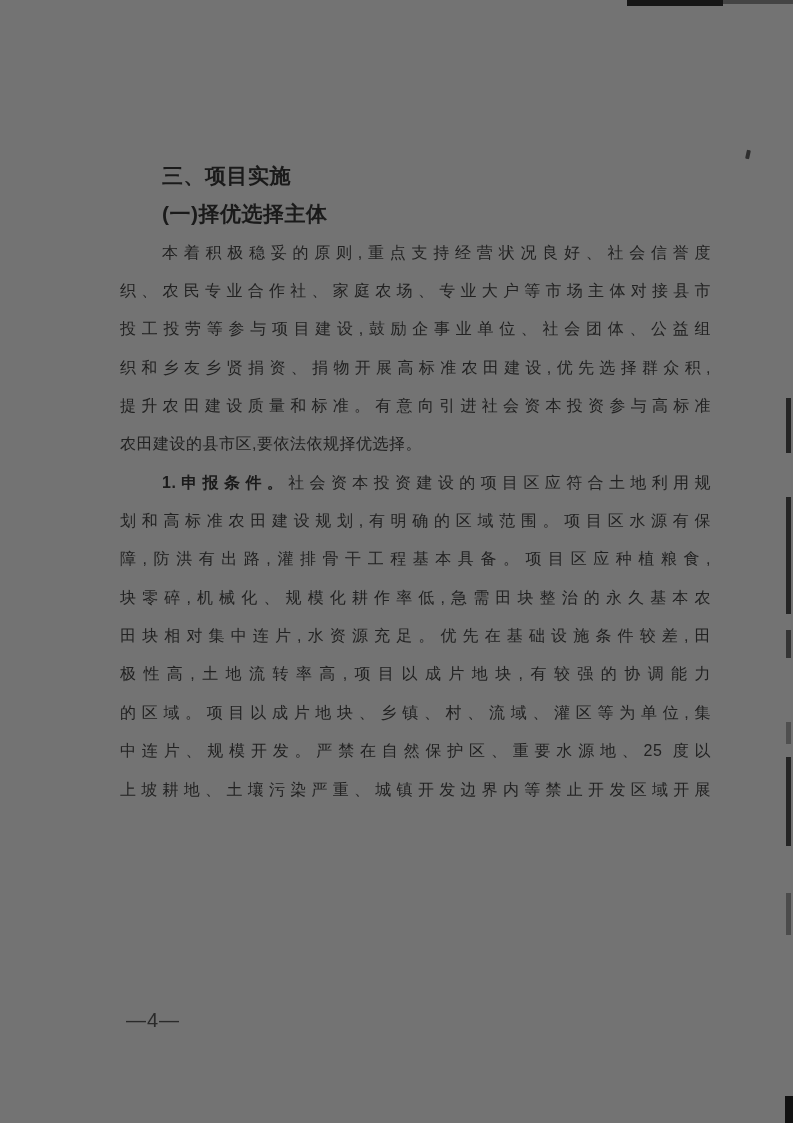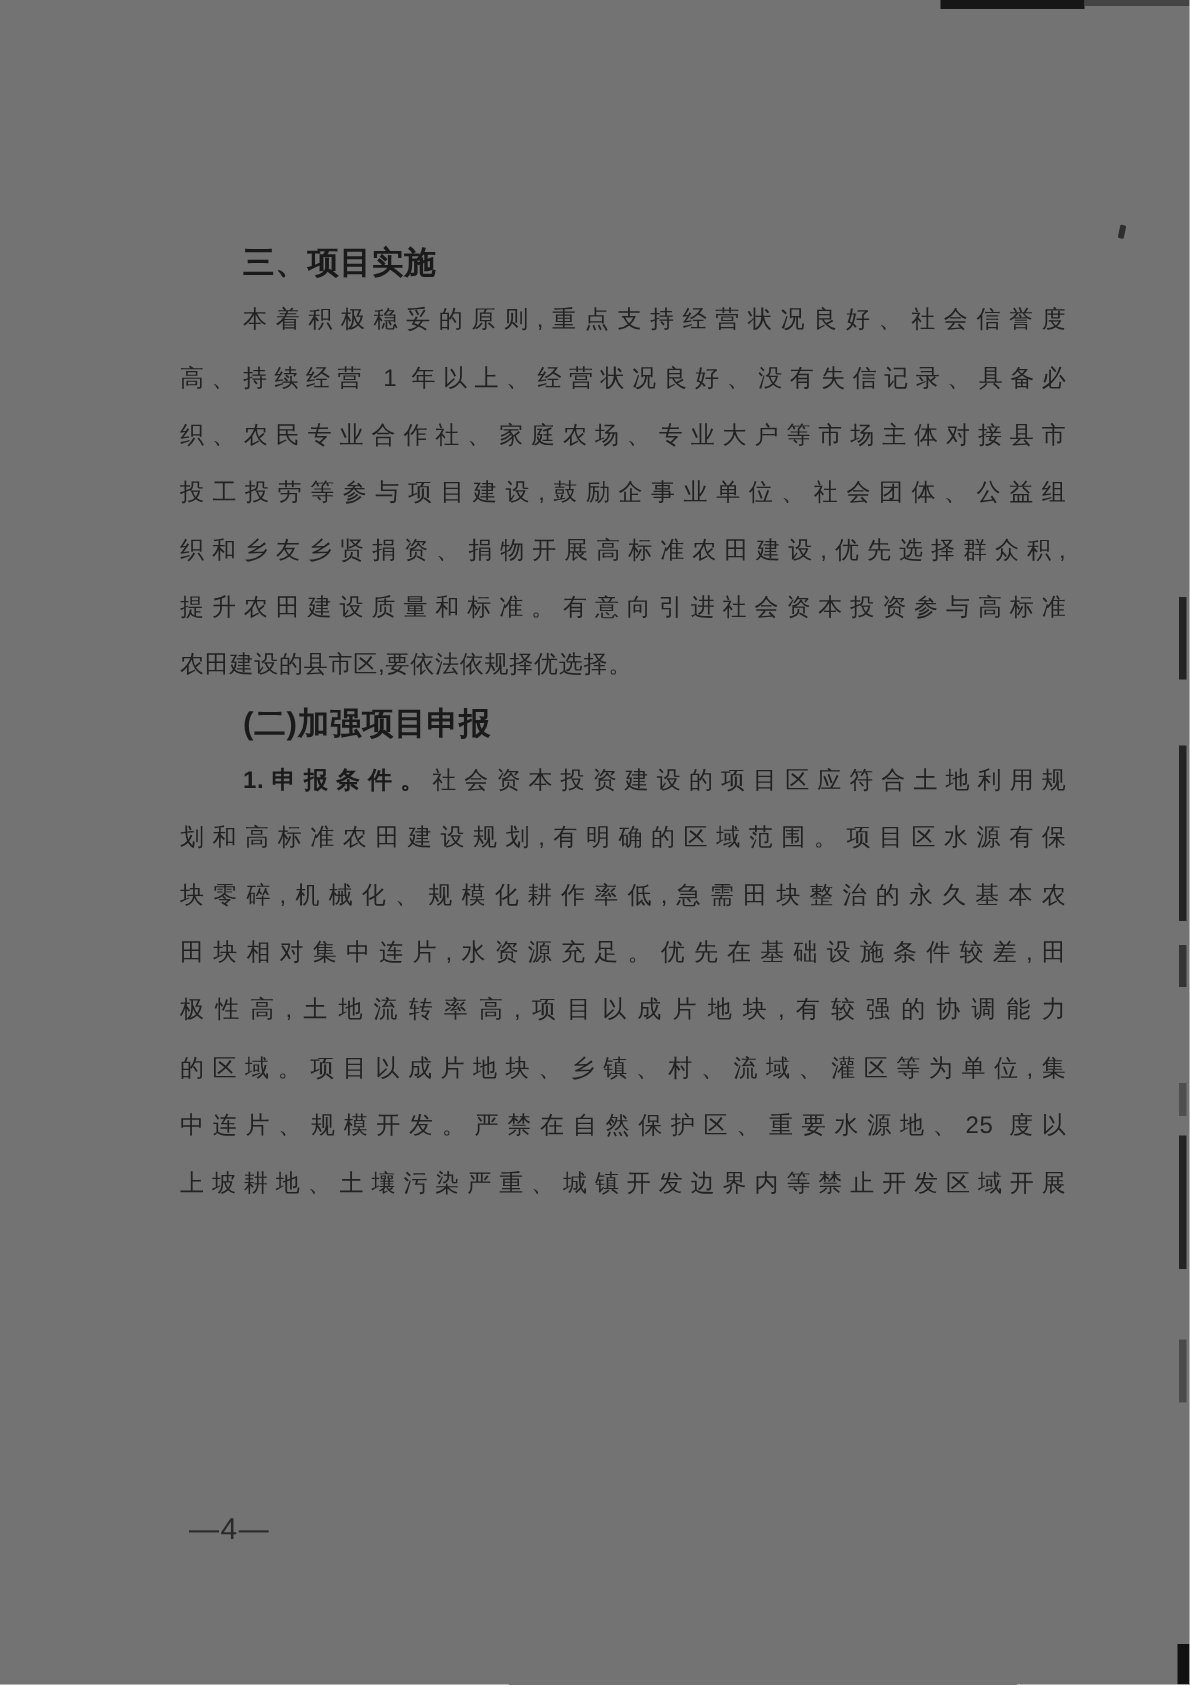--- a/index.html
+++ b/index.html
@@ -77,6 +77,7 @@
 
     <div class="line heading indent">三、项目实施</div>
 
+    <div class="line heading indent">(一)择优选择主体</div>
 
     <div class="line justify indent">本着积极稳妥的原则,重点支持经营状况良好、社会信誉度</div>
     <div class="line justify">高、持续经营 1 年以上、经营状况良好、没有失信记录、具备必</div>

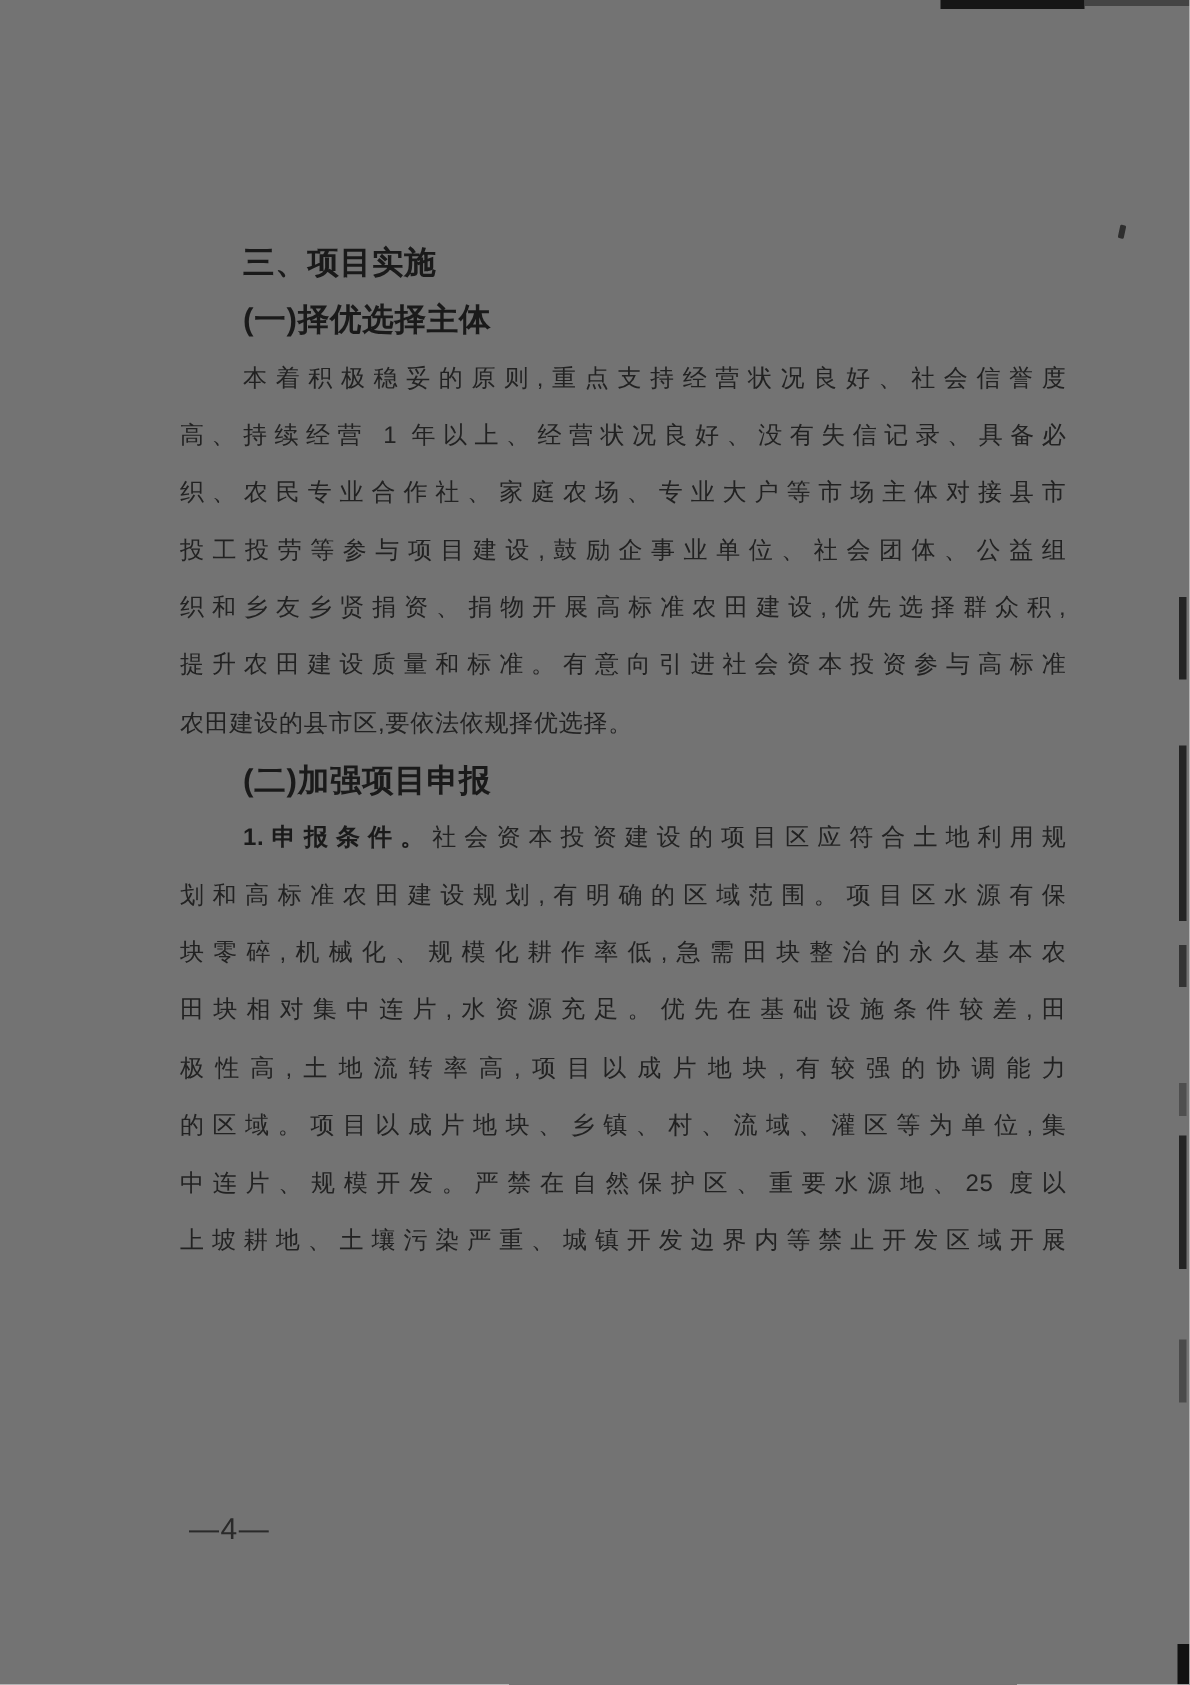--- a/index.html
+++ b/index.html
@@ -80,7 +80,6 @@
     <div class="line heading indent">(一)择优选择主体</div>
 
     <div class="line justify indent">本着积极稳妥的原则,重点支持经营状况良好、社会信誉度</div>
-    <div class="line justify">高、持续经营 1 年以上、经营状况良好、没有失信记录、具备必</div>
     <div class="line justify">织、农民专业合作社、家庭农场、专业大户等市场主体对接县市</div>
     <div class="line justify">投工投劳等参与项目建设,鼓励企事业单位、社会团体、公益组</div>
     <div class="line justify">织和乡友乡贤捐资、捐物开展高标准农田建设,优先选择群众积,</div>

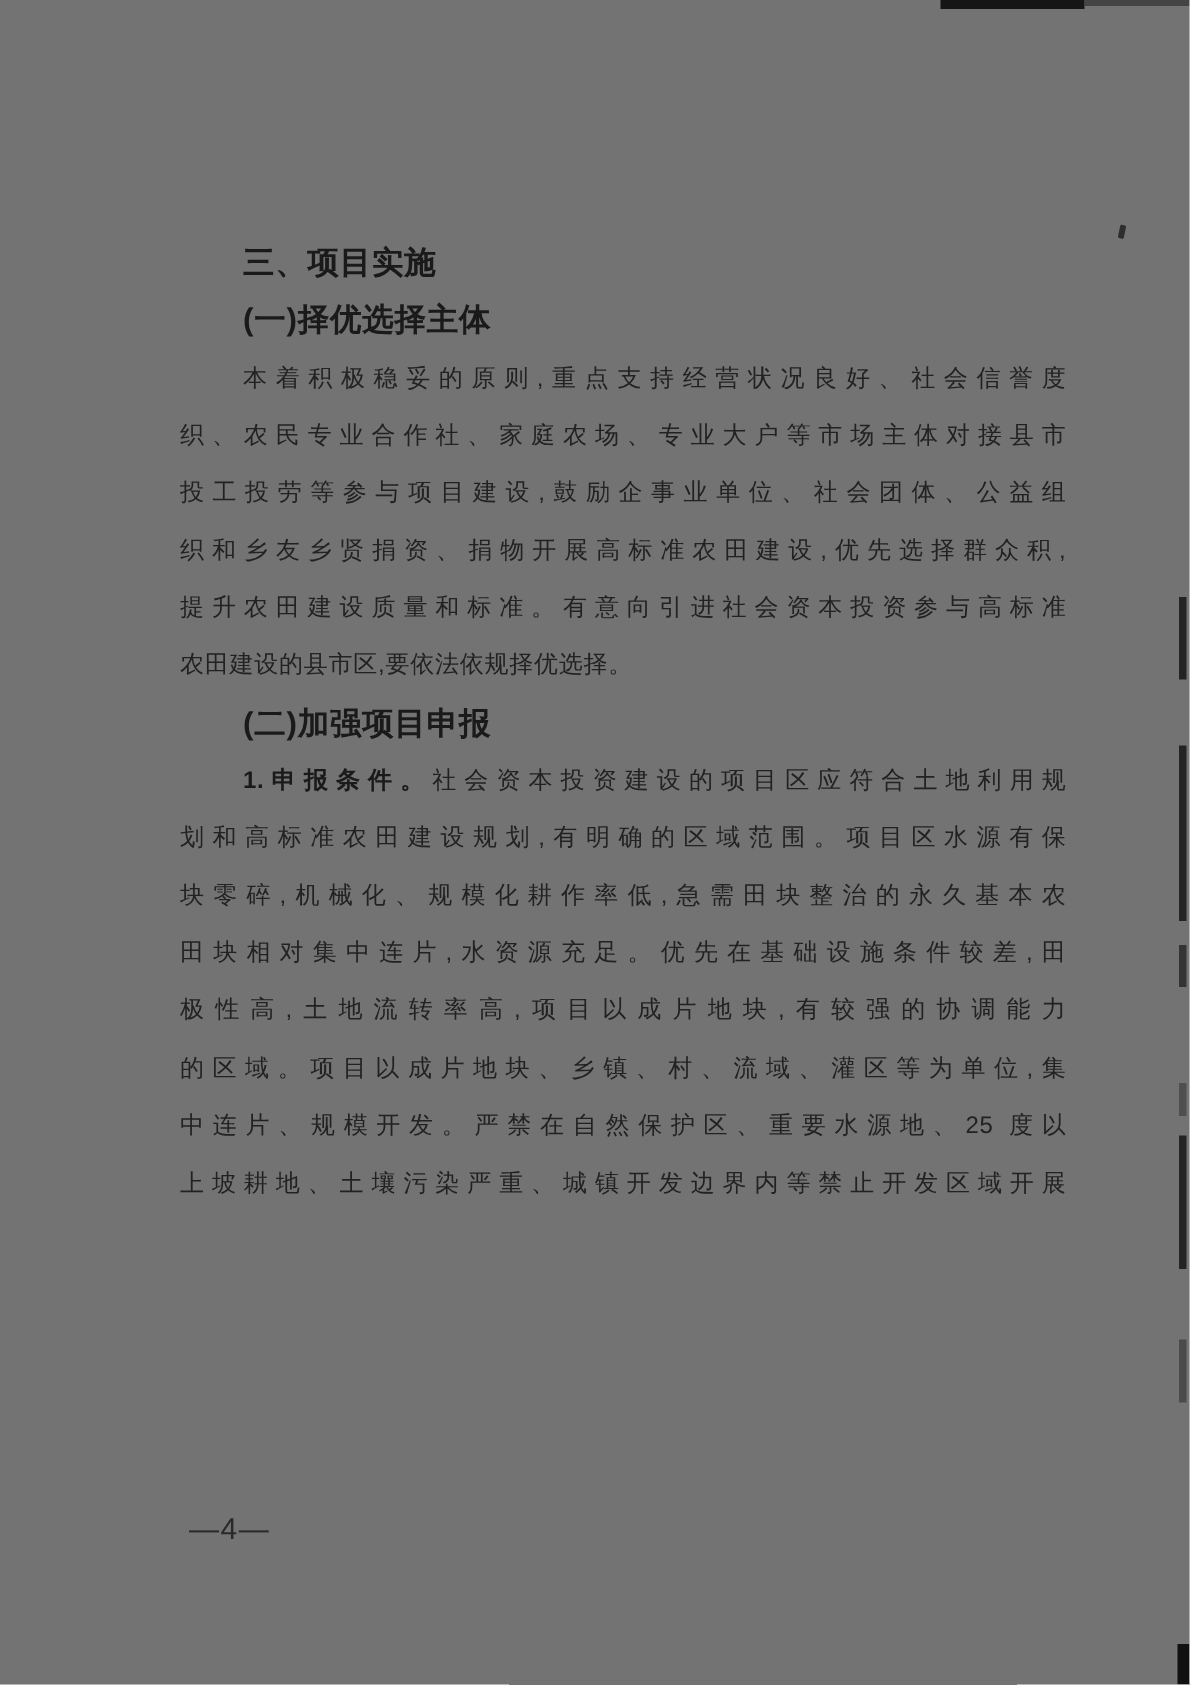--- a/index.html
+++ b/index.html
@@ -86,7 +86,6 @@
     <div class="line justify">提升农田建设质量和标准。有意向引进社会资本投资参与高标准</div>
     <div class="line">农田建设的县市区,要依法依规择优选择。</div>
 
-    <div class="line heading indent">(二)加强项目申报</div>
 
     <div class="line justify indent"><span class="bold-lead">1.申报条件。</span><span>社会资本投资建设的项目区应符合土地利用规</span></div>
     <div class="line justify">划和高标准农田建设规划,有明确的区域范围。项目区水源有保</div>

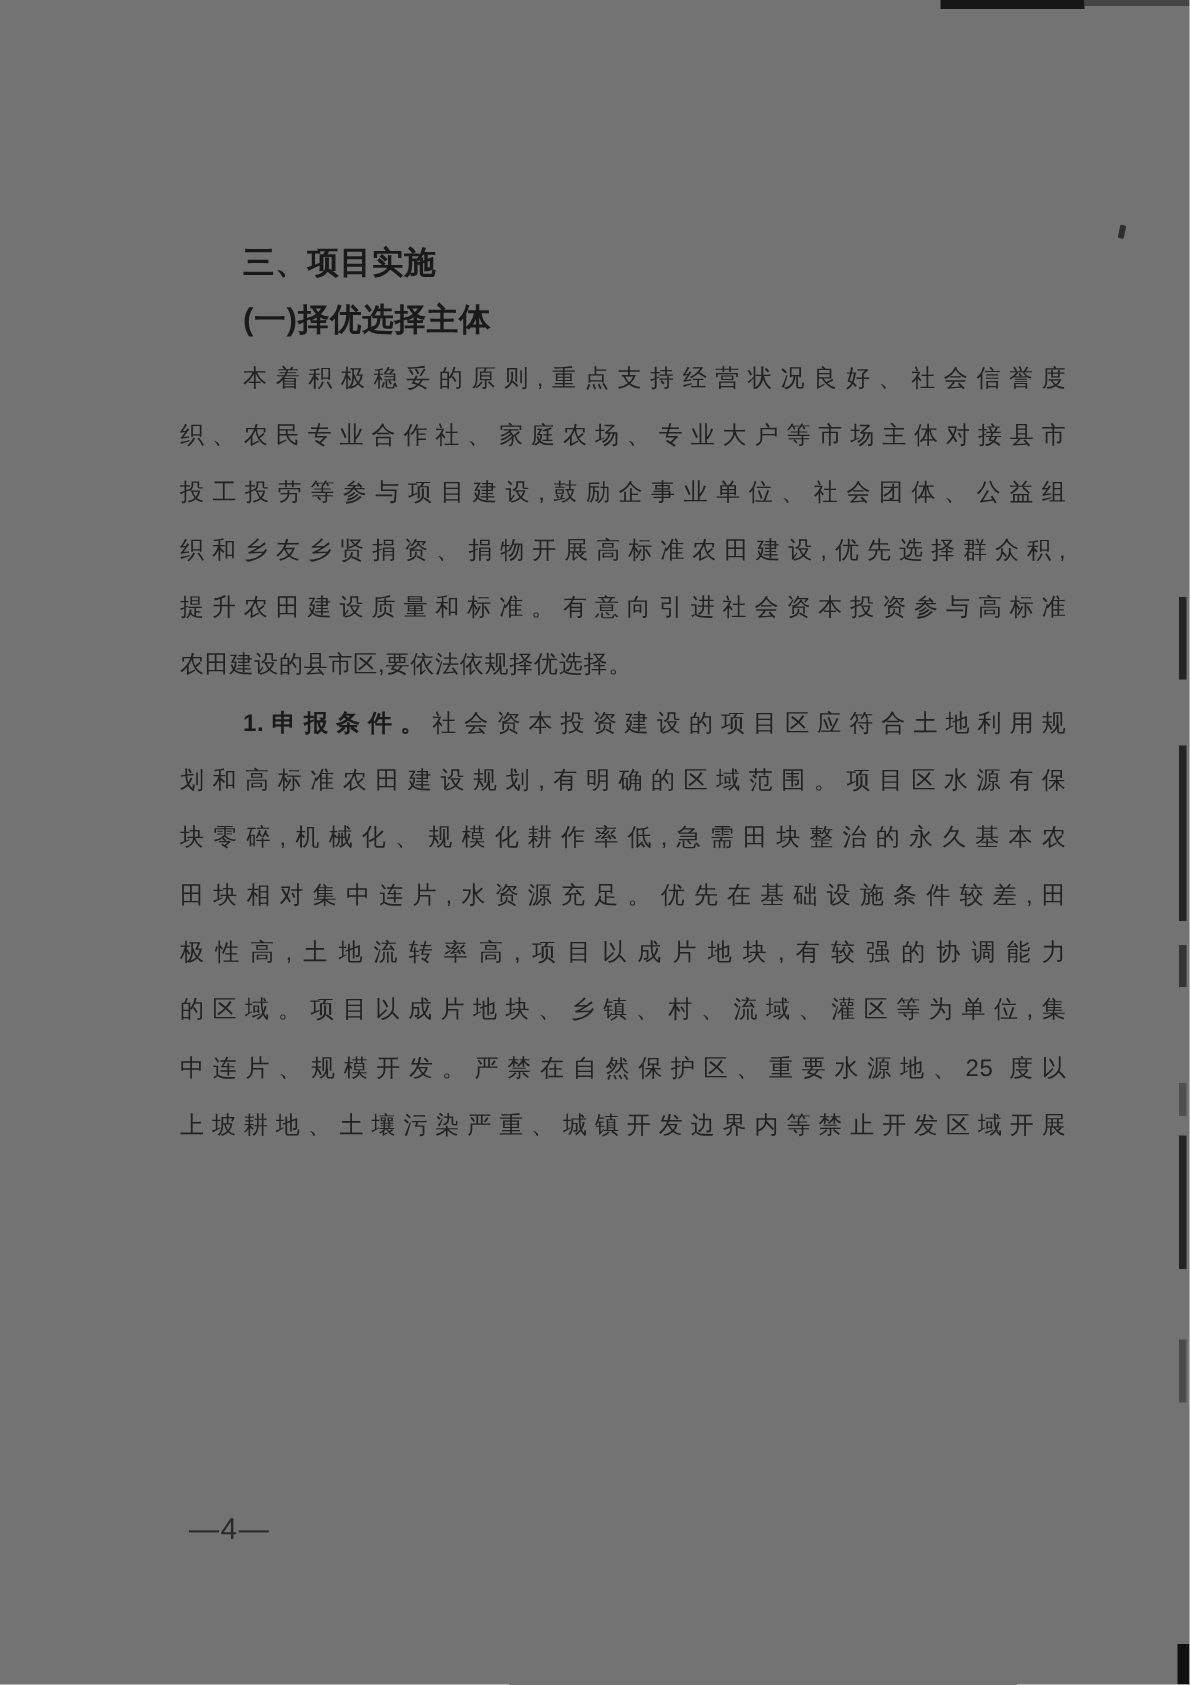--- a/index.html
+++ b/index.html
@@ -89,6 +89,7 @@
 
     <div class="line justify indent"><span class="bold-lead">1.申报条件。</span><span>社会资本投资建设的项目区应符合土地利用规</span></div>
     <div class="line justify">划和高标准农田建设规划,有明确的区域范围。项目区水源有保</div>
+    <div class="line justify">障,防洪有出路,灌排骨干工程基本具备。项目区应种植粮食,</div>
     <div class="line justify">块零碎,机械化、规模化耕作率低,急需田块整治的永久基本农</div>
     <div class="line justify">田块相对集中连片,水资源充足。优先在基础设施条件较差,田</div>
     <div class="line justify">极性高,土地流转率高,项目以成片地块,有较强的协调能力</div>

